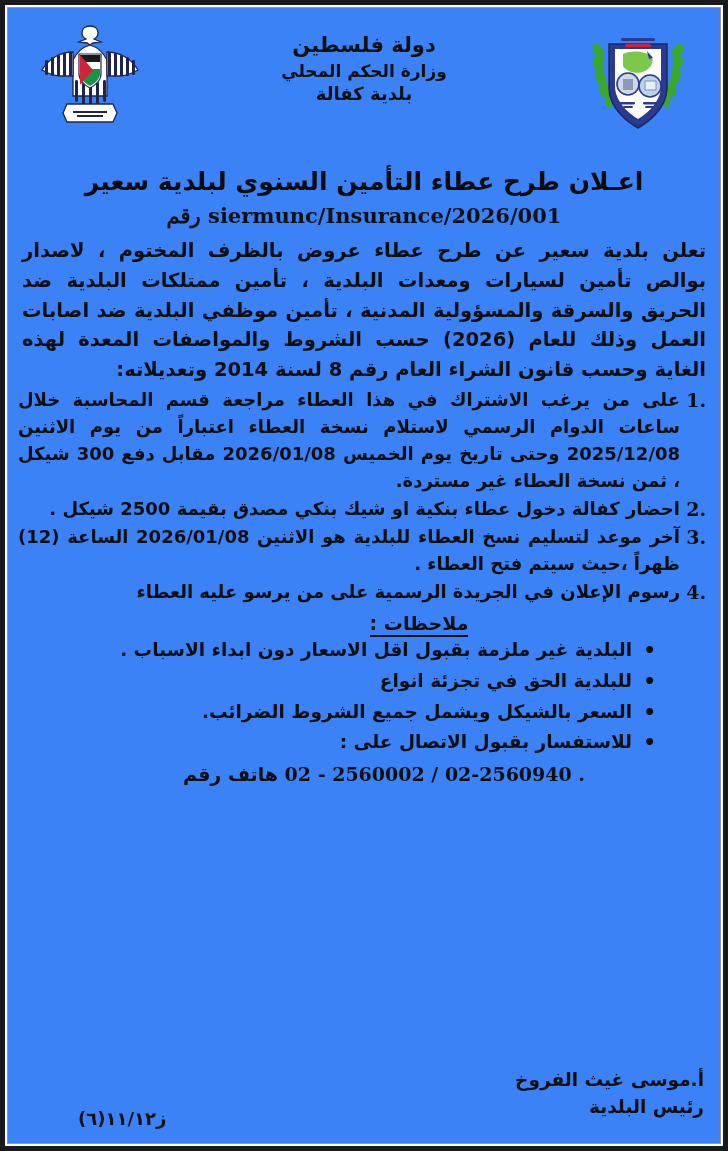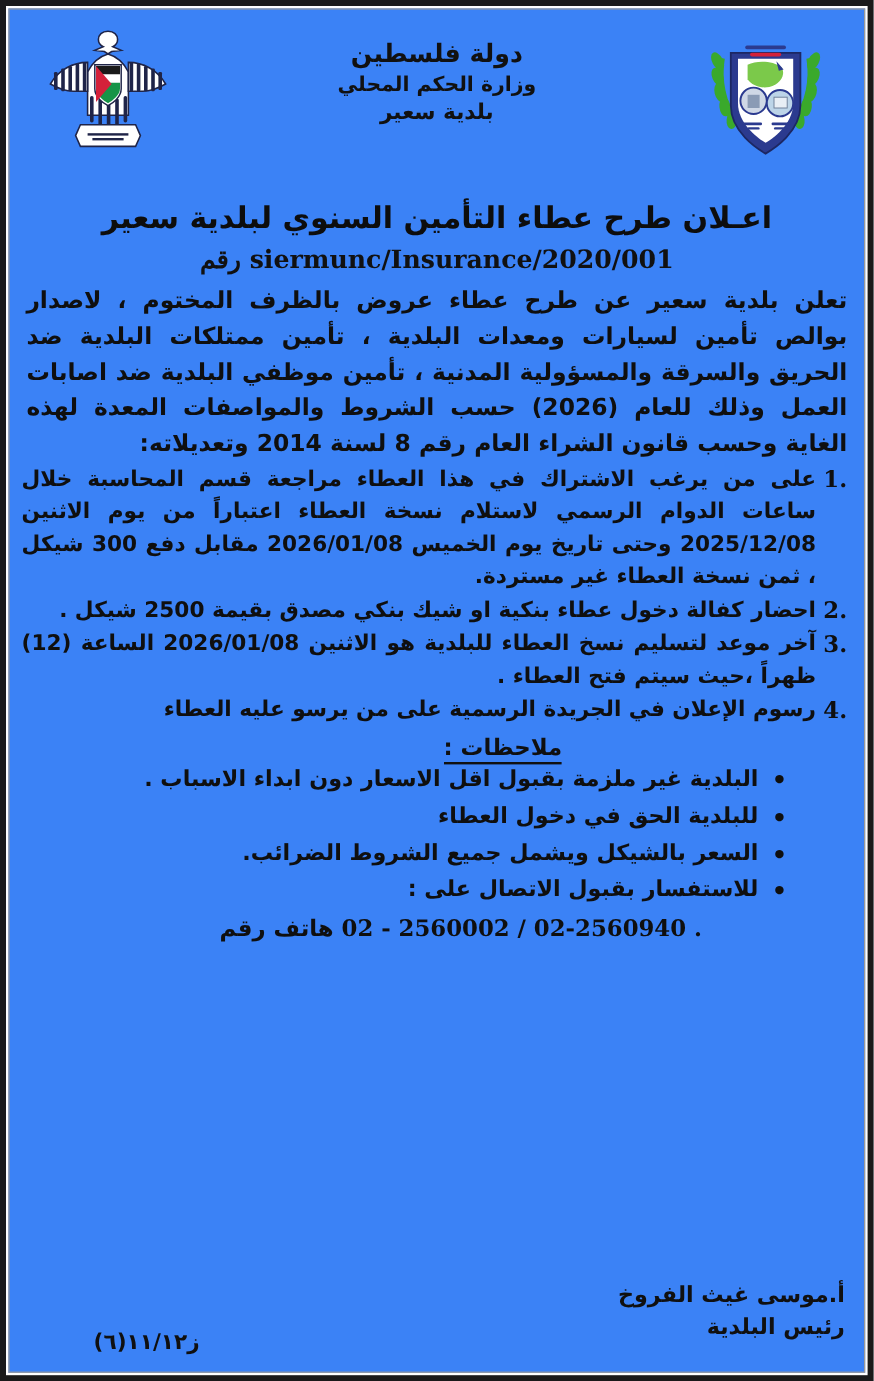--- a/index.html
+++ b/index.html
@@ -283,7 +283,7 @@
       <div class="header-center">
         <div class="header-line hl1">دولة فلسطين</div>
         <div class="header-line hl2">وزارة الحكم المحلي</div>
-        <div class="header-line hl3">بلدية سعير</div>
+        <div class="header-line hl3">بلدية كفالة</div>
       </div>
 
       <div class="logo-box">

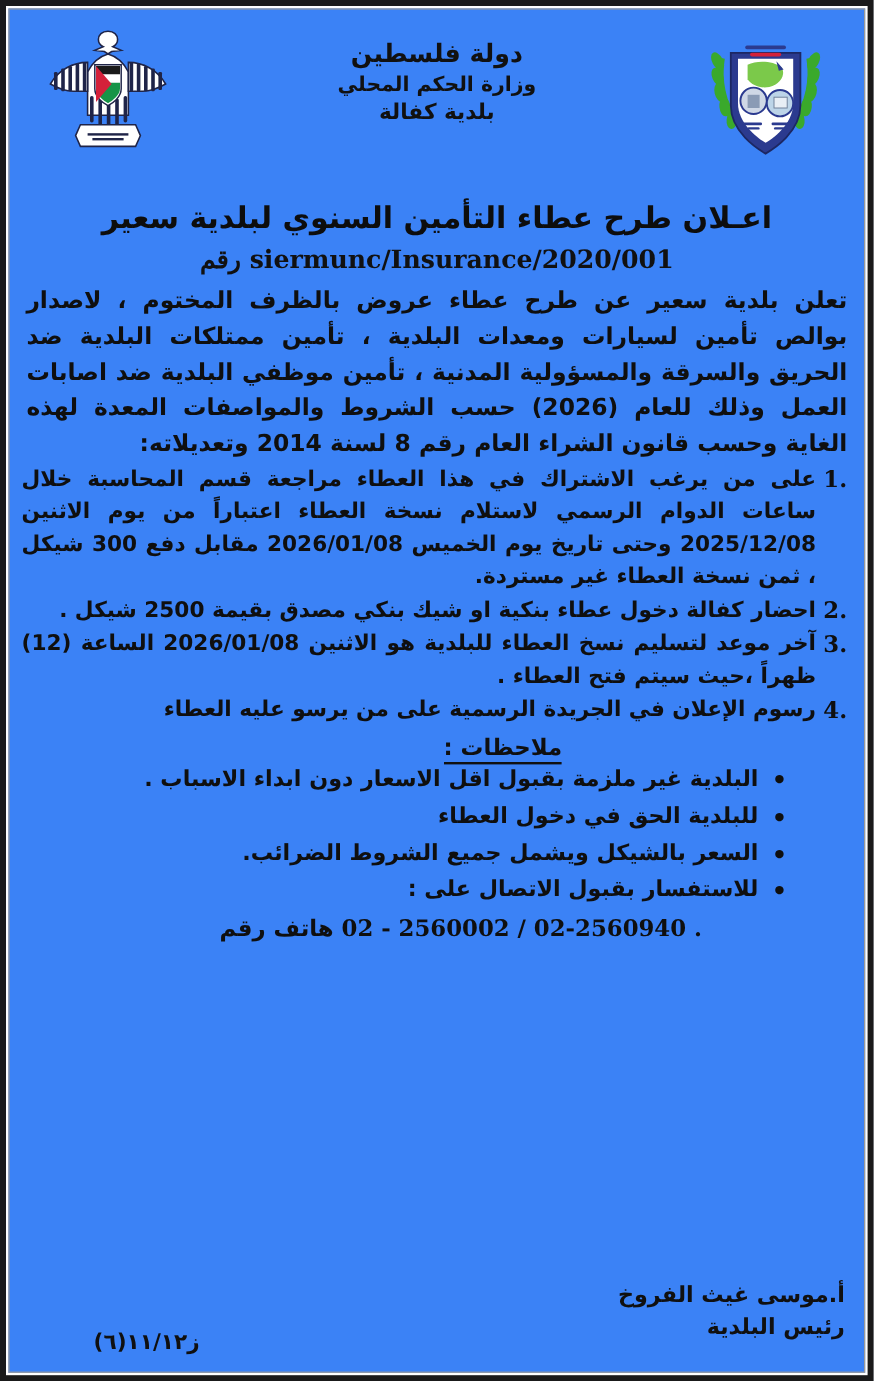--- a/index.html
+++ b/index.html
@@ -337,7 +337,7 @@
     <div class="main-title">اعـلان طرح عطاء  التأمين السنوي لبلدية سعير</div>
 
     <div class="ref-line">
-      <span class="ref-code">siermunc/Insurance/2020/001</span>
+      <span class="ref-code">siermunc/Insurance/2026/001</span>
       <span>رقم</span>
     </div>
 

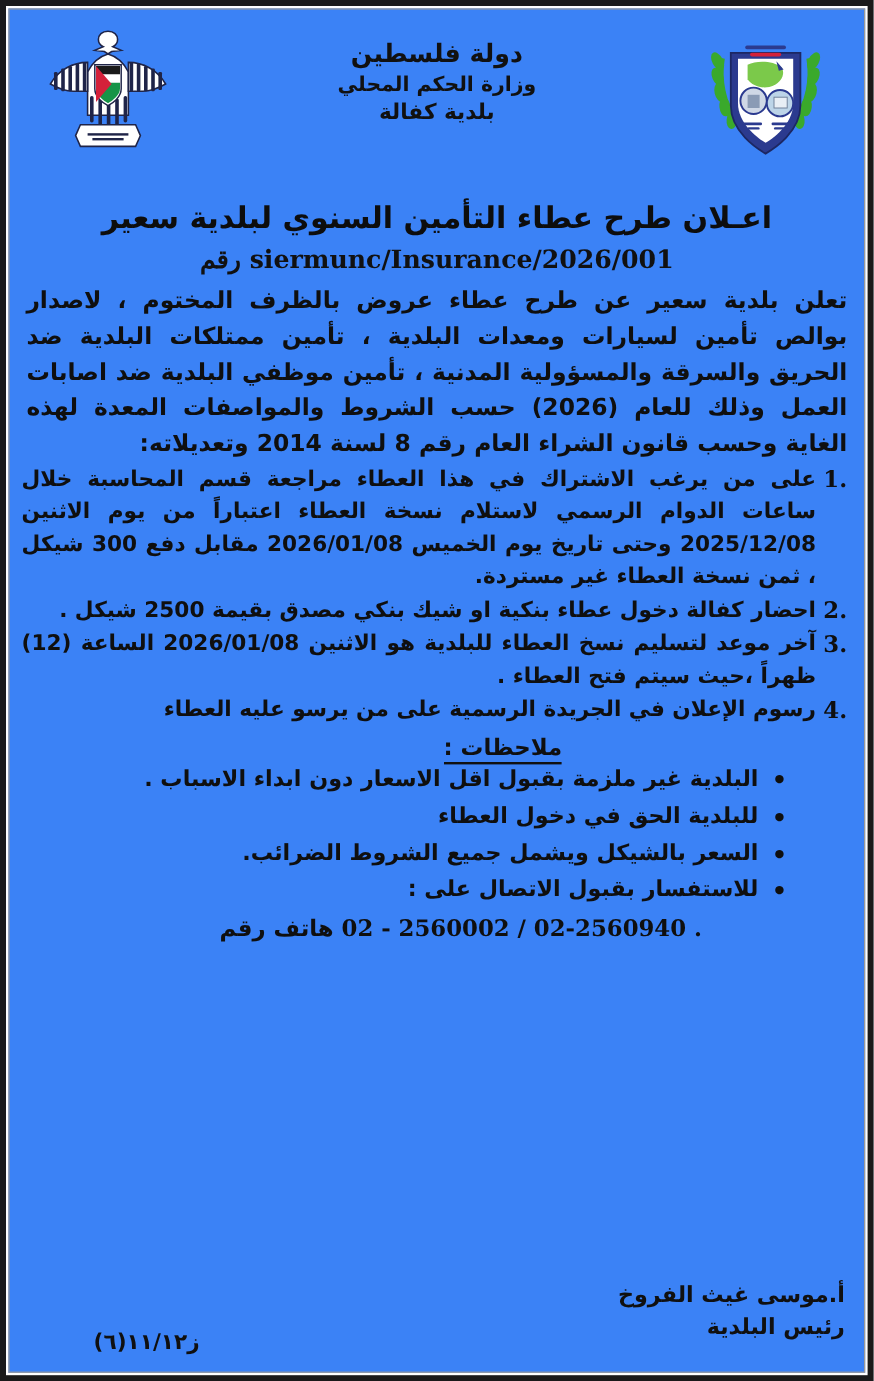--- a/index.html
+++ b/index.html
@@ -356,7 +356,7 @@
 
     <ul class="notes">
       <li>البلدية غير ملزمة بقبول اقل الاسعار دون ابداء الاسباب .</li>
-      <li class="center-note">للبلدية الحق في دخول العطاء</li>
+      <li class="center-note">للبلدية الحق في تجزئة انواع</li>
       <li class="center-note">السعر بالشيكل ويشمل جميع الشروط الضرائب.</li>
       <li class="center-note">للاستفسار بقبول الاتصال على :</li>
     </ul>

